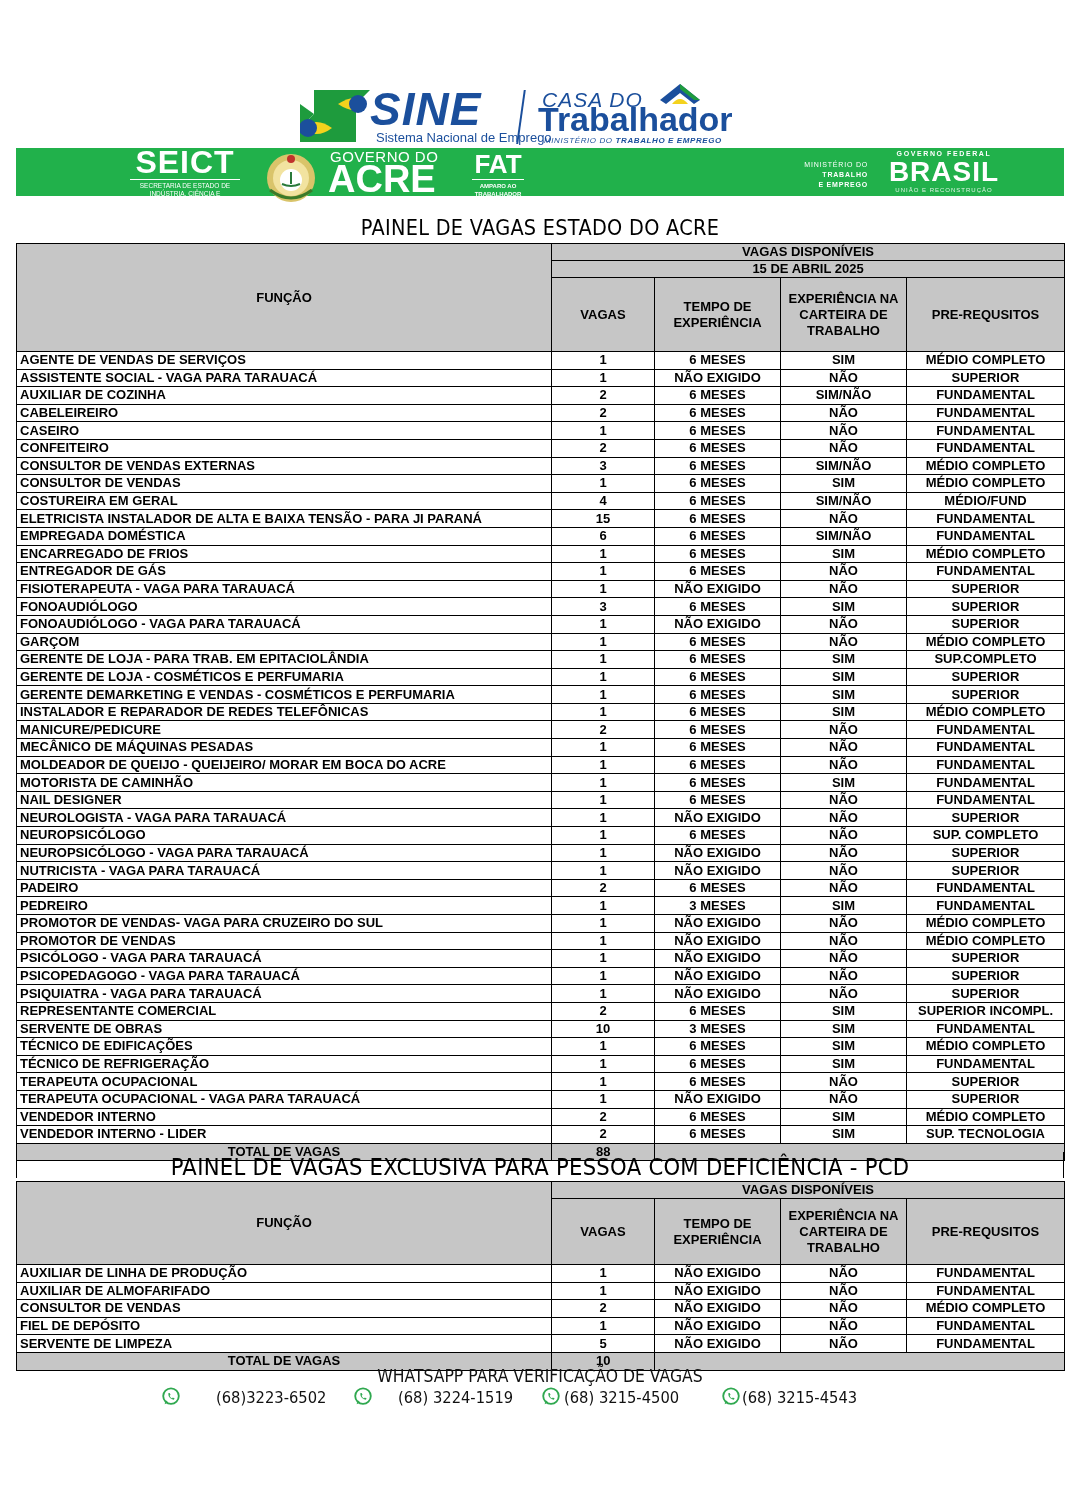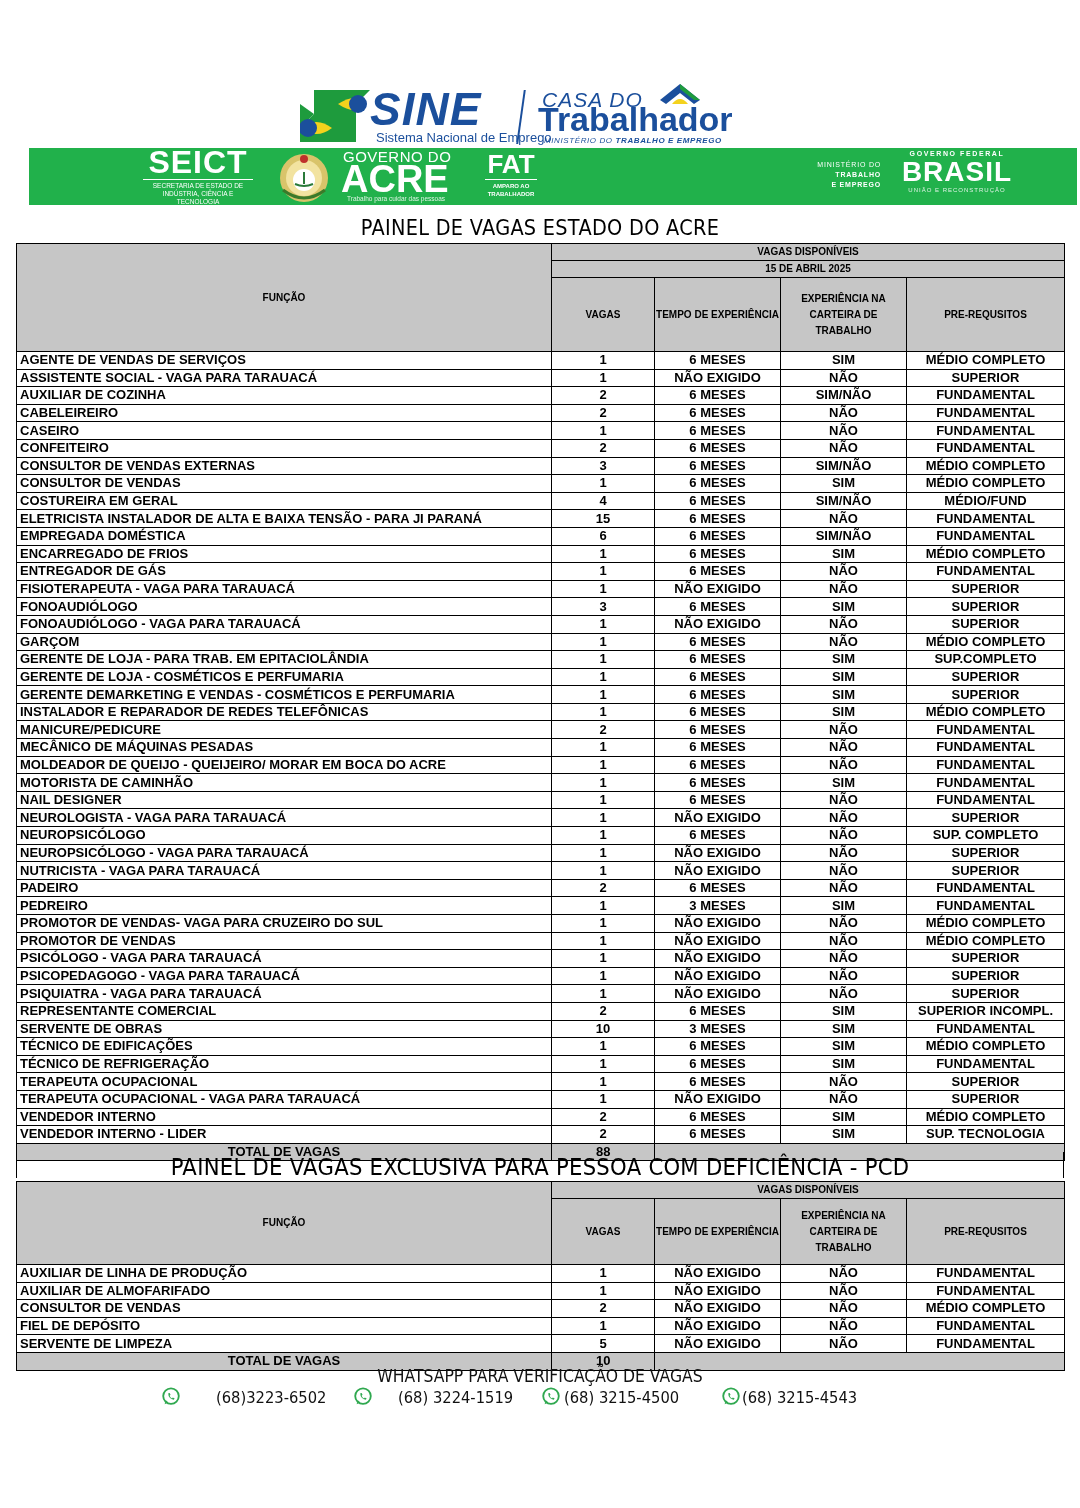--- a/index.html
+++ b/index.html
@@ -18,7 +18,7 @@
   .mte-sub b { font-weight: 900; }
 
   
-  .banner { position: absolute; left: 16px; top: 148px; width: 1048px; height: 57px; background: #21b14b; color: #fff; margin-left: 13px; }
+  .banner { position: absolute; left: 16px; top: 148px; width: 1048px; height: 48px; background: #21b14b; color: #fff; }
   .seict { position: absolute; left: 112px; top: -3px; width: 114px; text-align: center; }
   .seict-title { font-size: 32px; font-weight: 900; letter-spacing: 1px; line-height: 34px; }
   .seict-line { height: 1px; background: #fff; margin: 0 2px; }

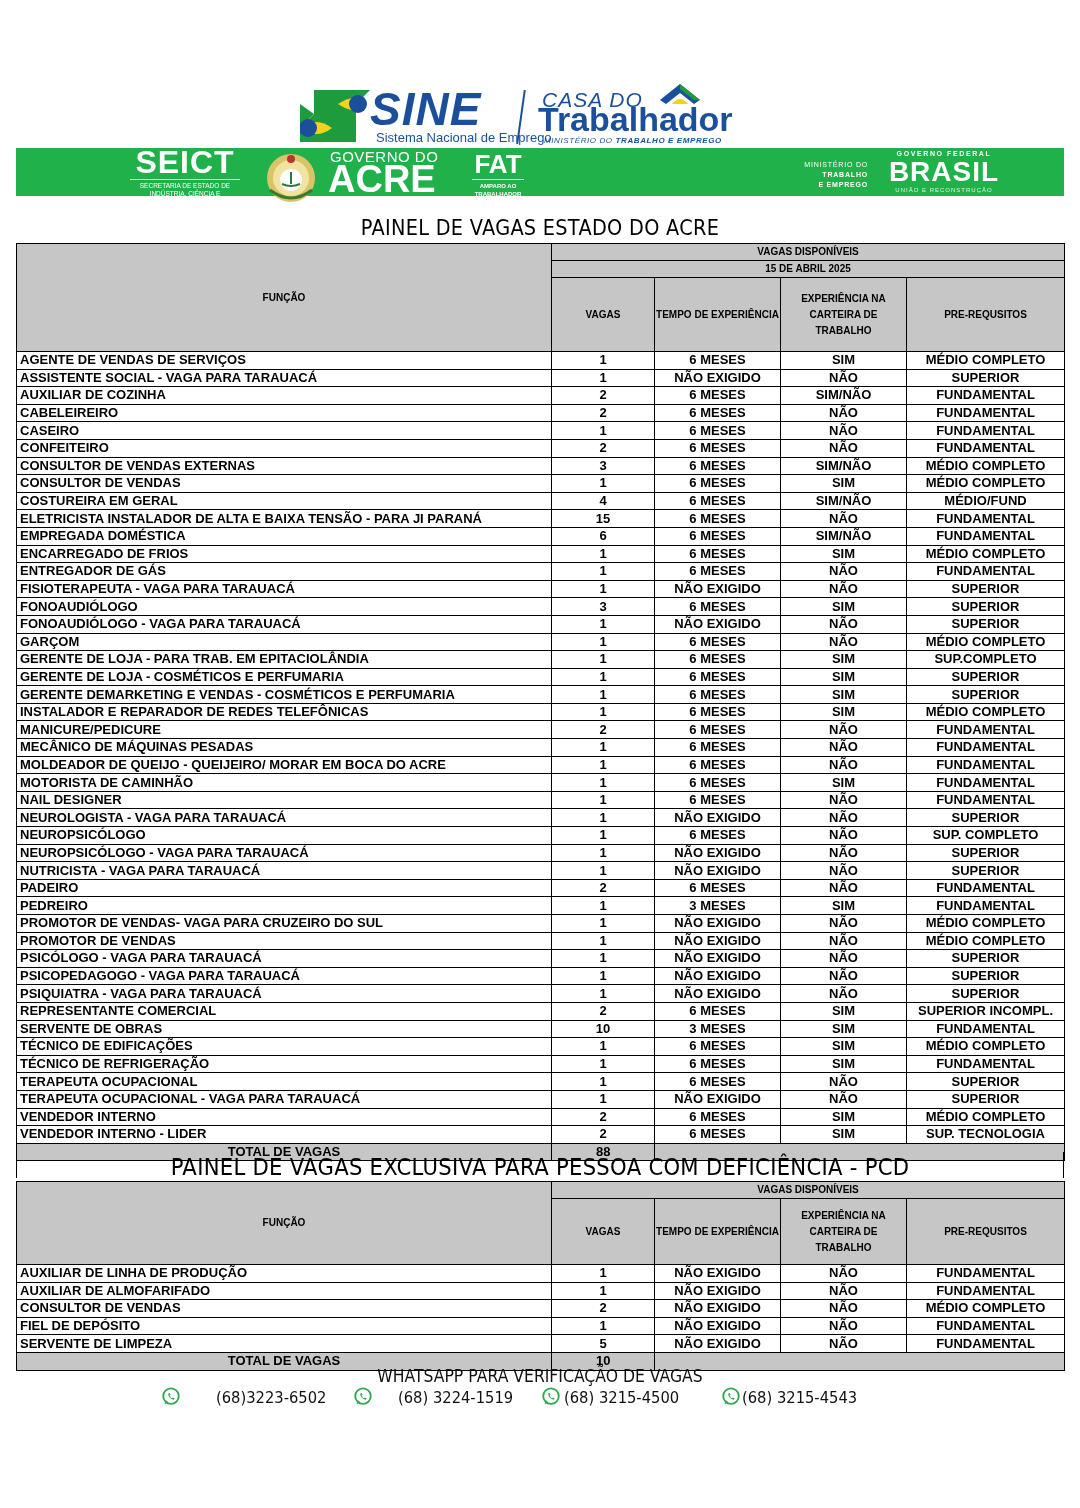--- a/index.html
+++ b/index.html
@@ -49,7 +49,7 @@
   
   table.vagas { position: absolute; left: 16px; width: 1048px; border-collapse: collapse; table-layout: fixed; font-family: "Liberation Sans", sans-serif; font-weight: bold; }
   table.vagas td, table.vagas th { border: 1.5px solid #000; padding: 0; }
-  table.vagas th { background: #c6c6c6; font-size: 10px; font-weight: bold; text-align: center; line-height: 16px; }
+  table.vagas th { background: #c6c6c6; font-size: 13px; font-weight: bold; text-align: center; line-height: 16px; }
   table.vagas td { font-size: 13px; height: 16.6px; line-height: 16px; white-space: nowrap; overflow: hidden; }
   table.vagas td.fn { text-align: left; padding-left: 3px; }
   table.vagas td.c { text-align: center; }

